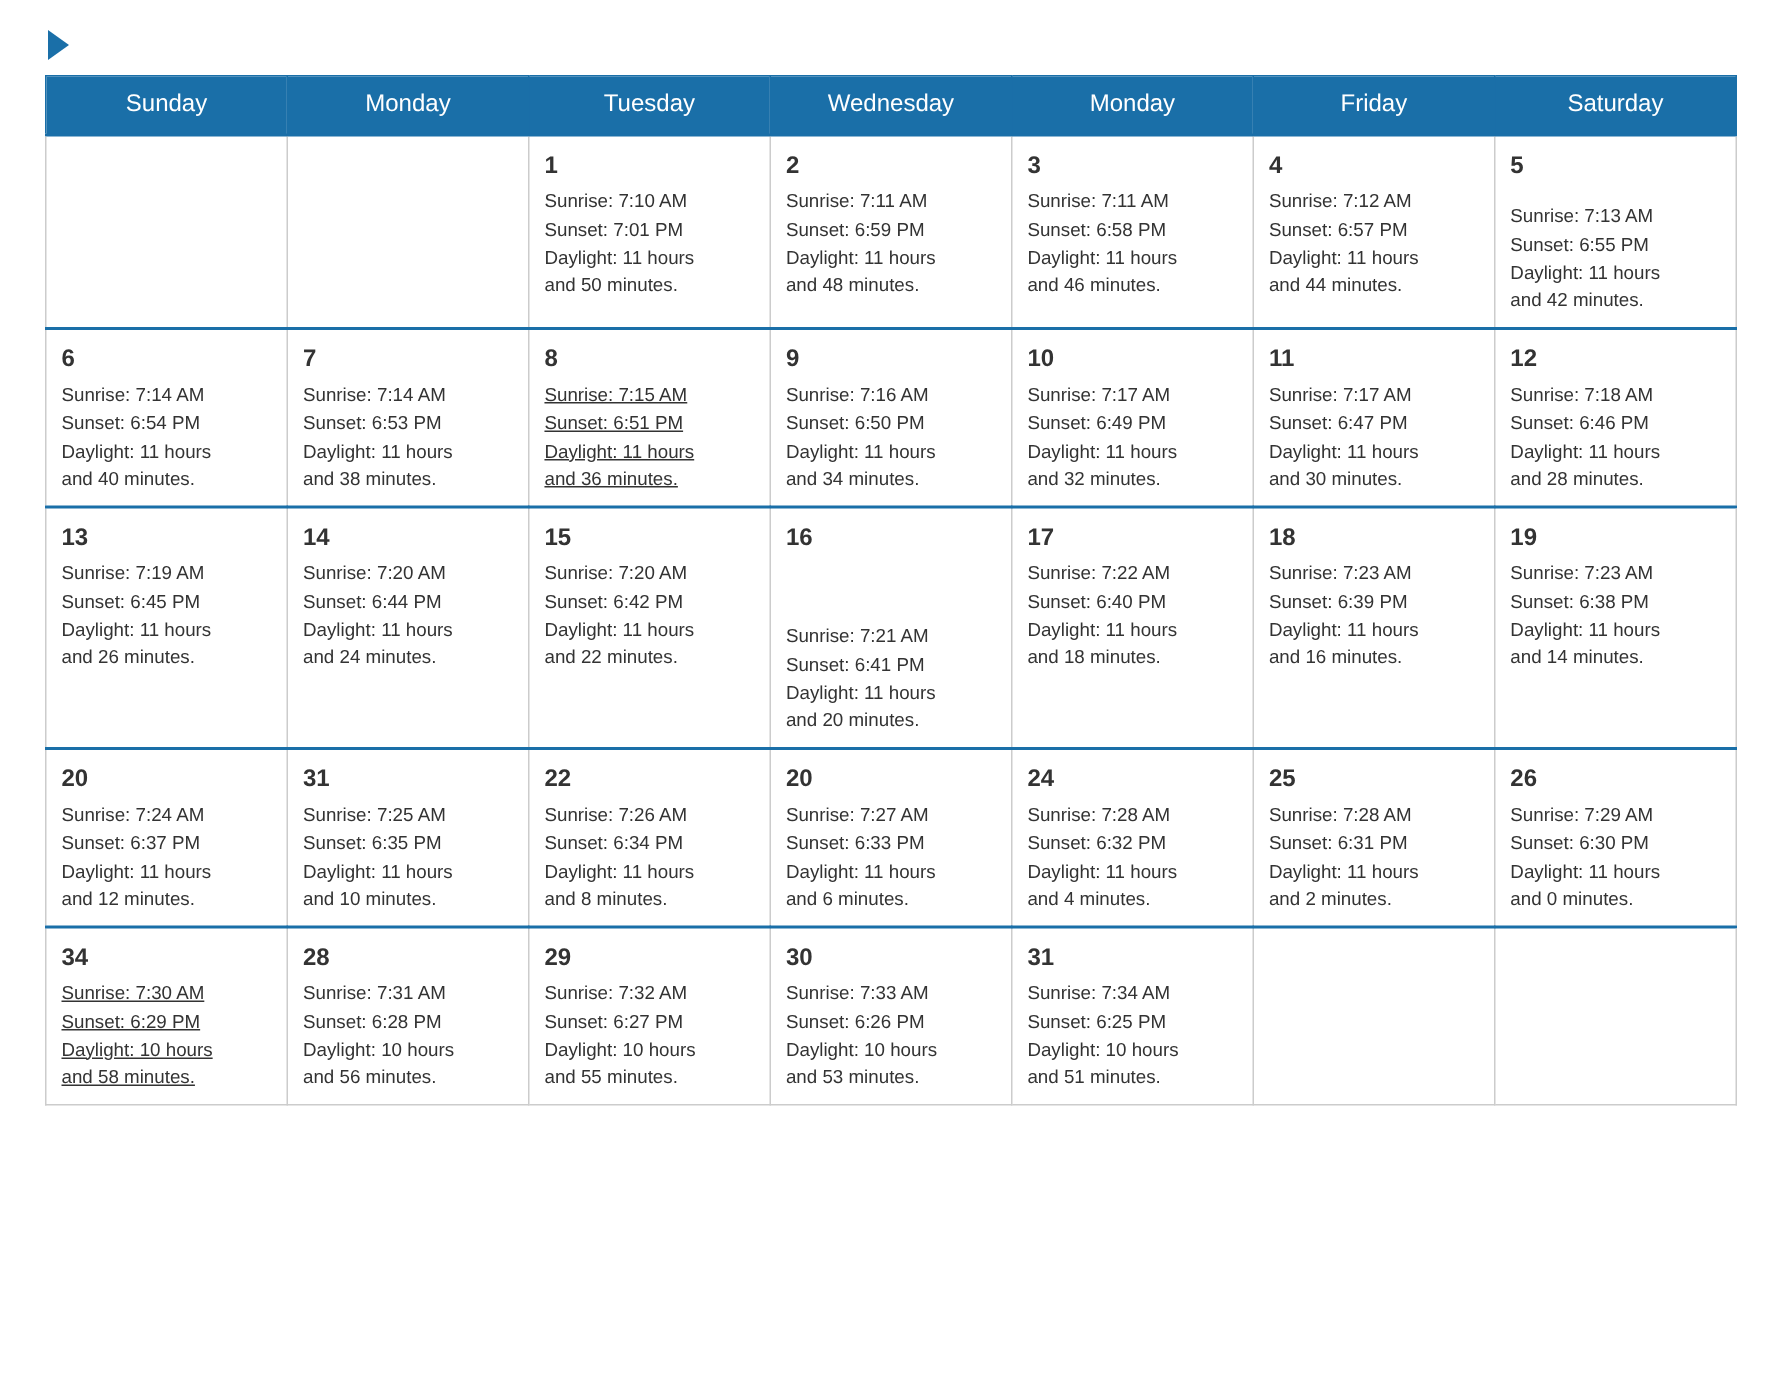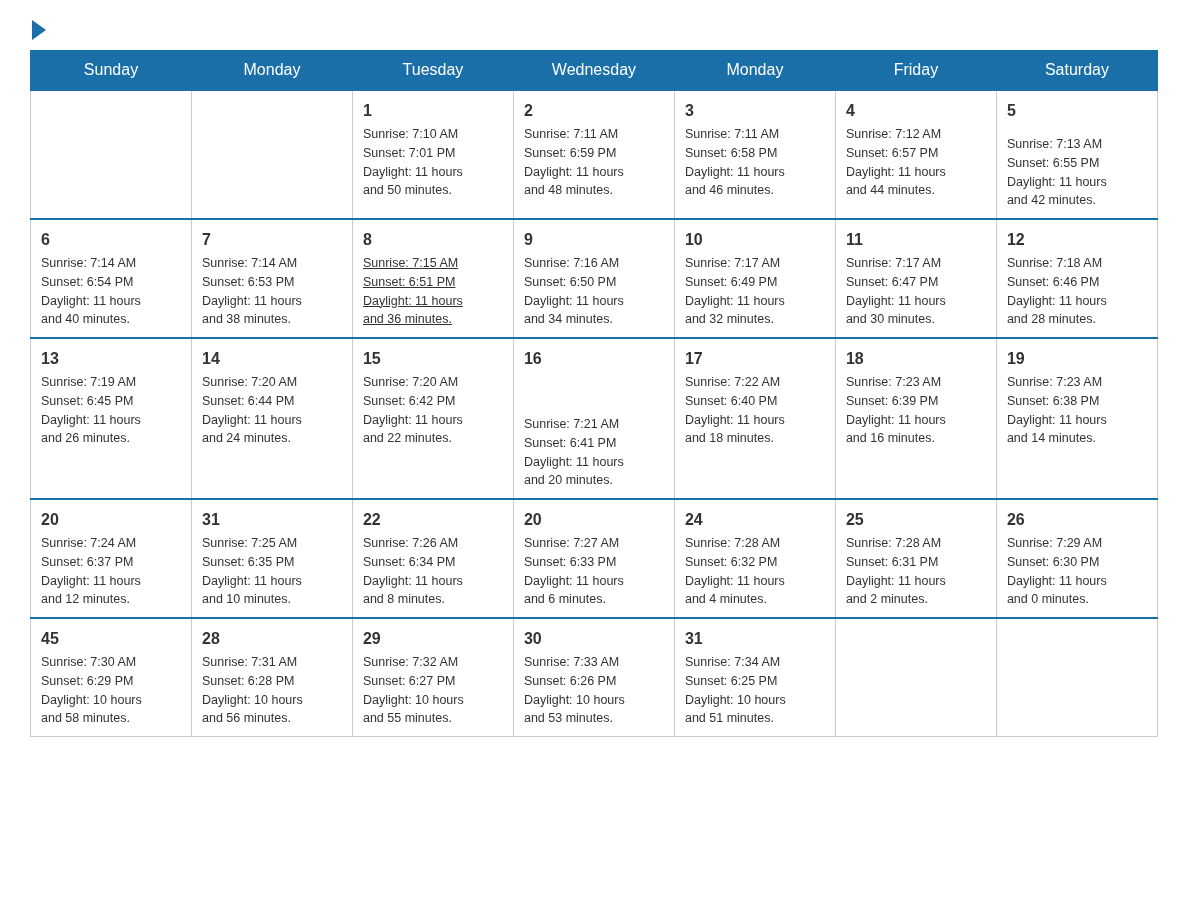--- a/index.html
+++ b/index.html
@@ -325,7 +325,7 @@
       </tr>
       <tr>
         <td>
-          <span class="day-number">45</span>
+          <span class="day-number">34</span>
           <div class="day-info" style="white-space: pre-line;">Sunrise: 7:30 AM
 Sunset: 6:29 PM
 Daylight: 10 hours

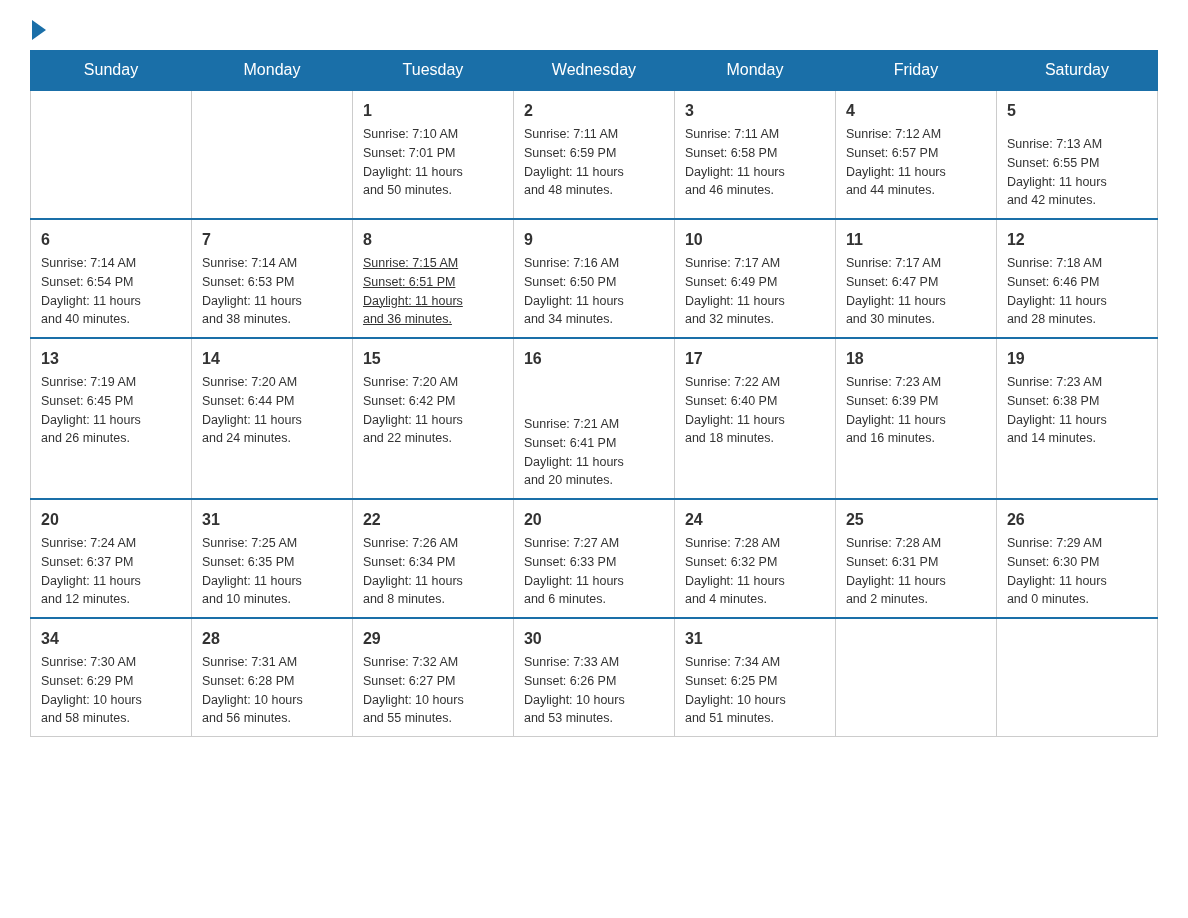--- a/index.html
+++ b/index.html
@@ -326,7 +326,7 @@
       <tr>
         <td>
           <span class="day-number">34</span>
-          <div class="day-info" style="white-space: pre-line;">Sunrise: 7:30 AM
+          <div class="day-info" style="white-space: pre-line; text-decoration: underline;">Sunrise: 7:30 AM
 Sunset: 6:29 PM
 Daylight: 10 hours
 and 58 minutes.</div>

